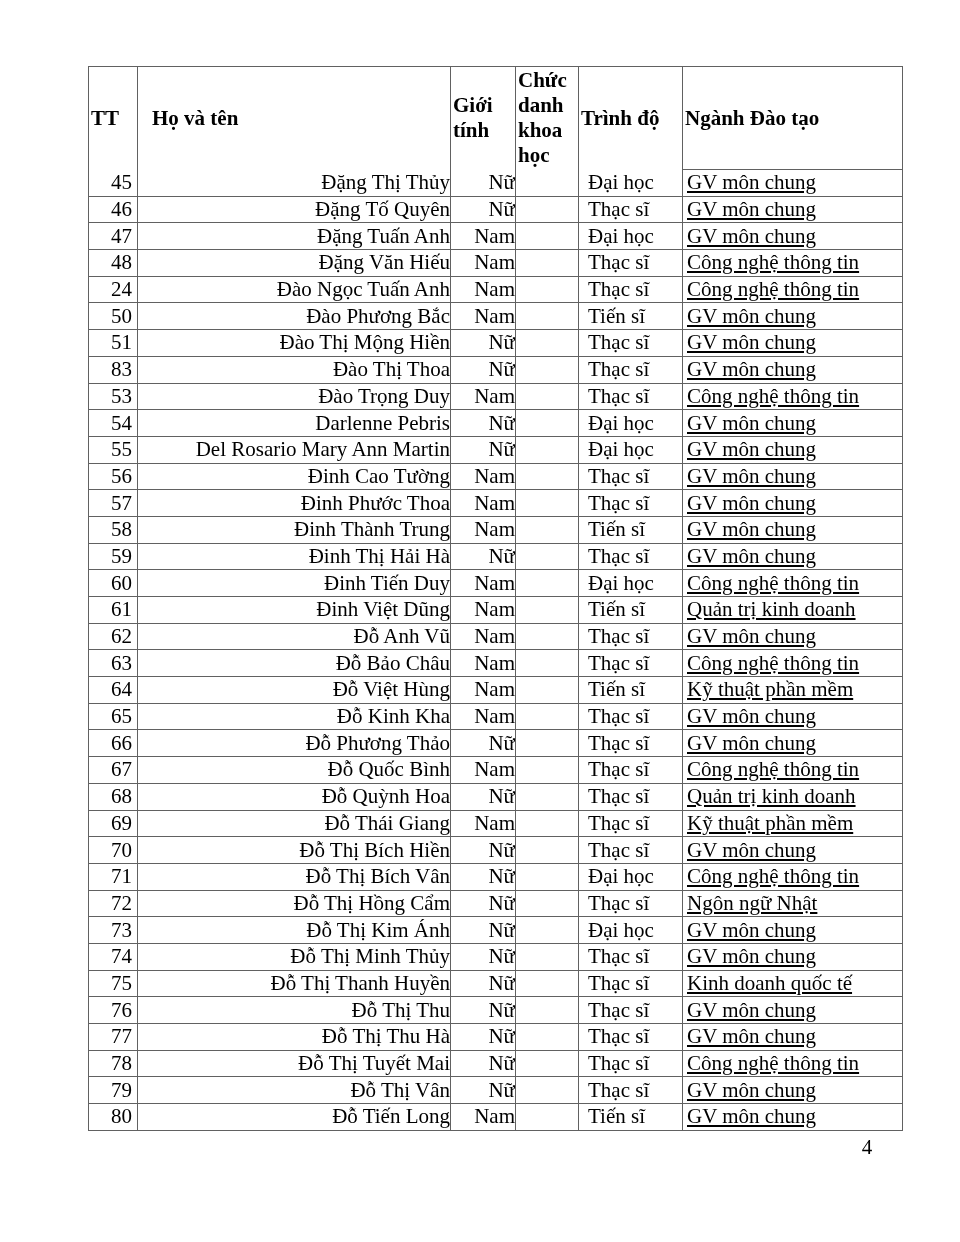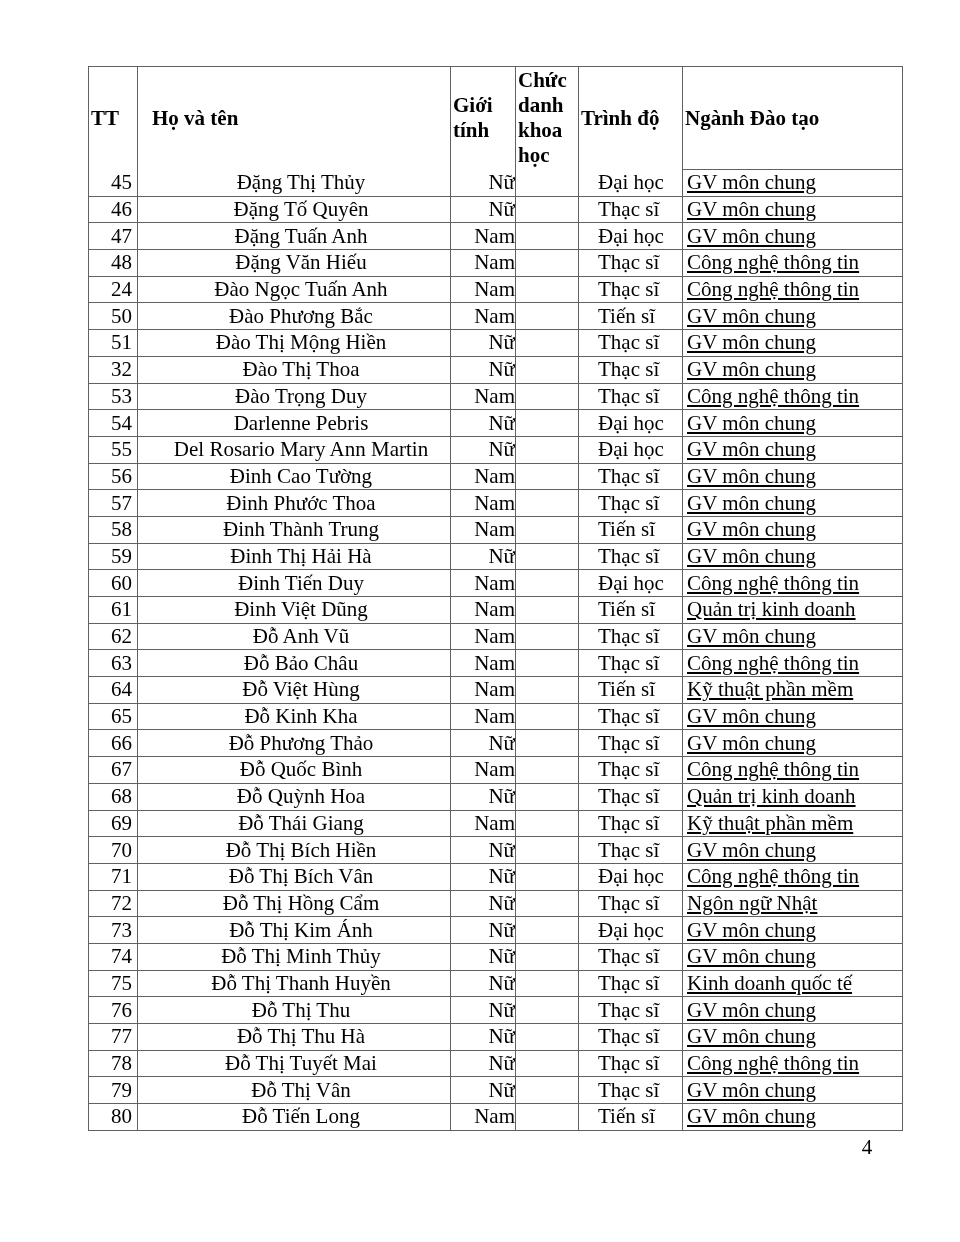--- a/index.html
+++ b/index.html
@@ -53,7 +53,7 @@
     line-height:25px;
   }
   td.col-tt     { text-align:right; padding-right:5px; }
-  td.col-name   { text-align:center;  padding-left:14px; }
+  td.col-name   { text-align:right;  padding-left:14px; }
   td.col-gender { text-align:right;  padding-left:10px; }
   td.col-title  { }
   td.col-degree { text-align:left;  padding-left:19px; }

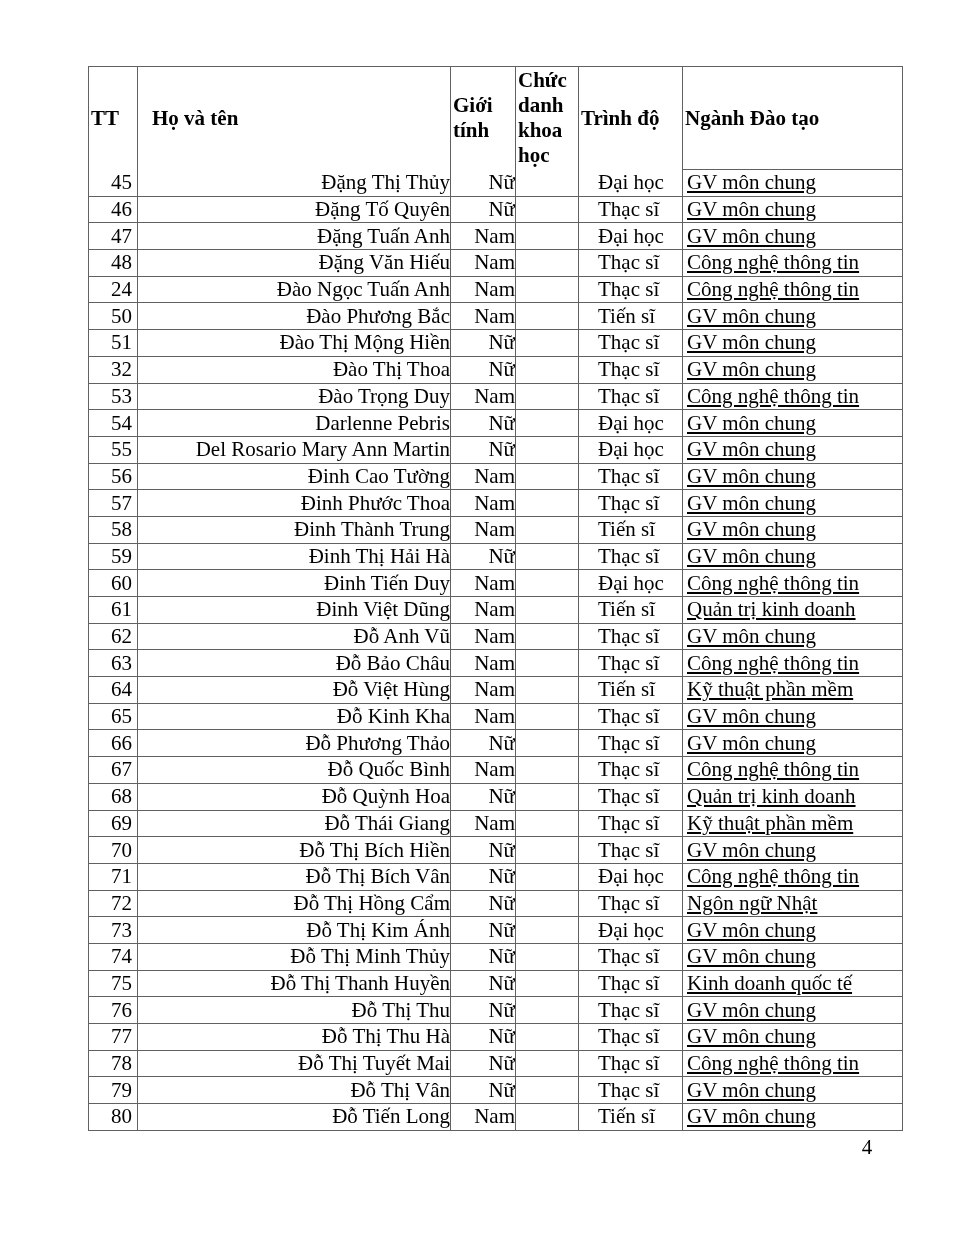--- a/index.html
+++ b/index.html
@@ -56,7 +56,7 @@
   td.col-name   { text-align:right;  padding-left:14px; }
   td.col-gender { text-align:right;  padding-left:10px; }
   td.col-title  { }
-  td.col-degree { text-align:left;  padding-left:19px; }
+  td.col-degree { text-align:left;  padding-left:9px; }
   td.col-major  { text-align:left;  padding-left:4px;text-decoration:underline; }
 
   .page-number {

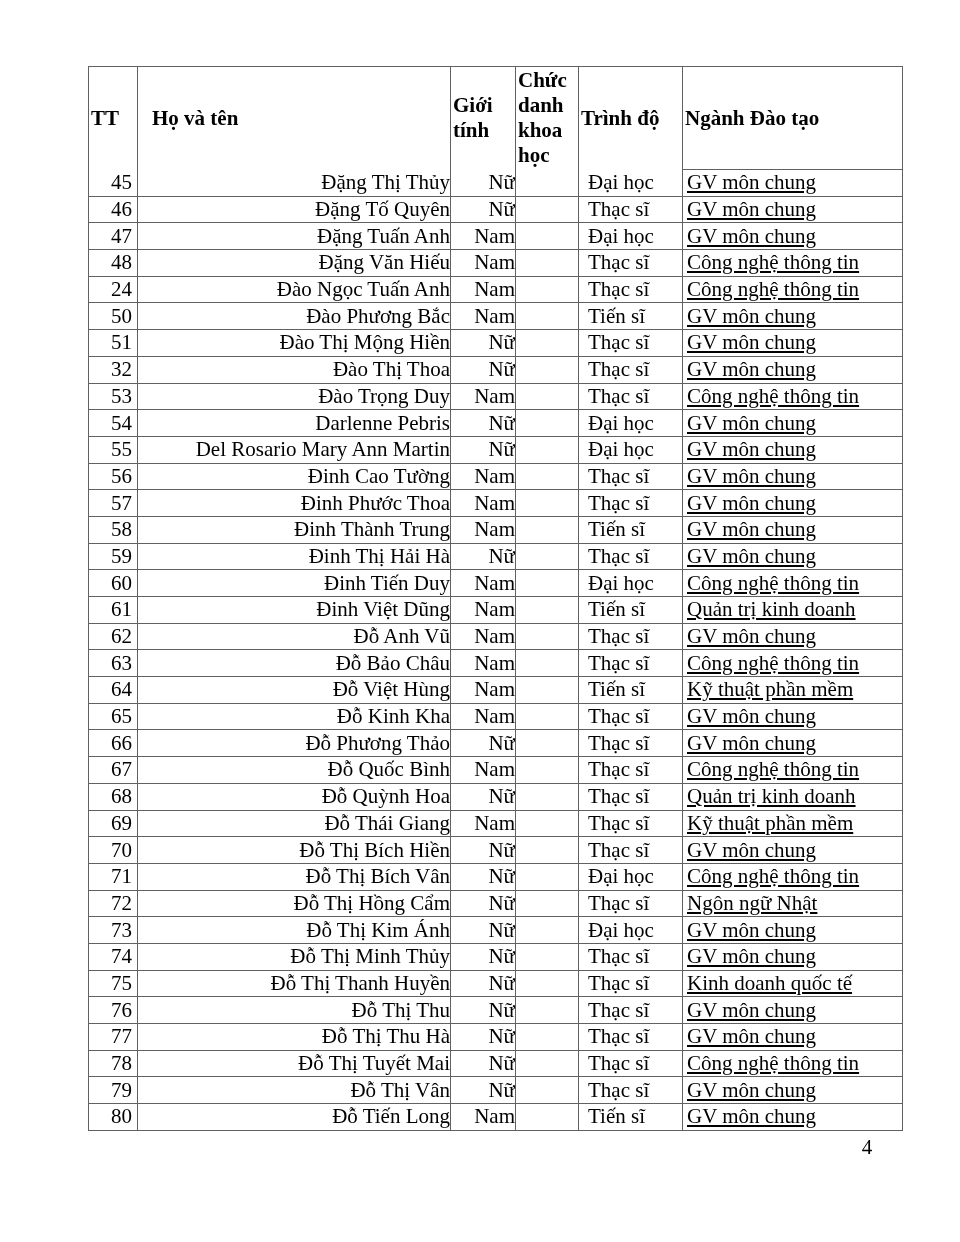--- a/index.html
+++ b/index.html
@@ -150,7 +150,7 @@
           <td class="col-major">GV môn chung</td>
         </tr>
         <tr>
-          <td class="col-tt">32</td>
+          <td class="col-tt">83</td>
           <td class="col-name">Đào Thị Thoa</td>
           <td class="col-gender">Nữ</td>
           <td class="col-title"></td>

